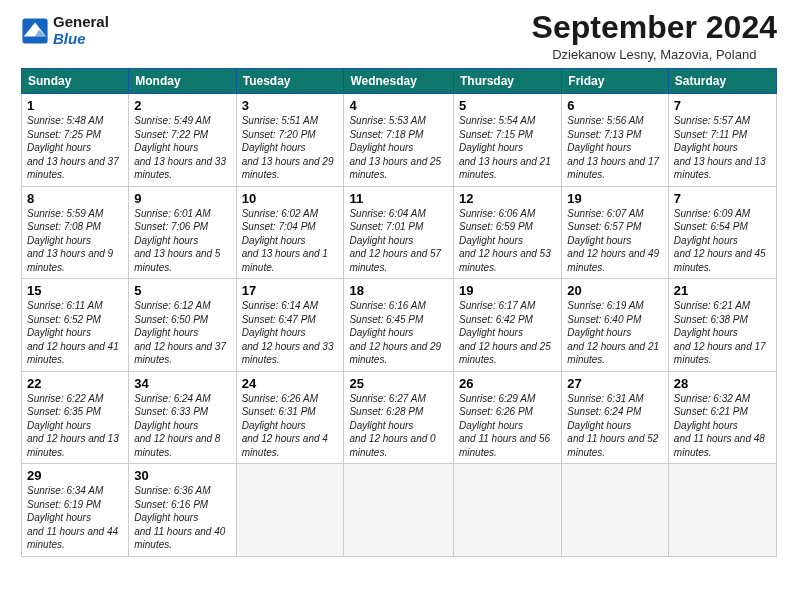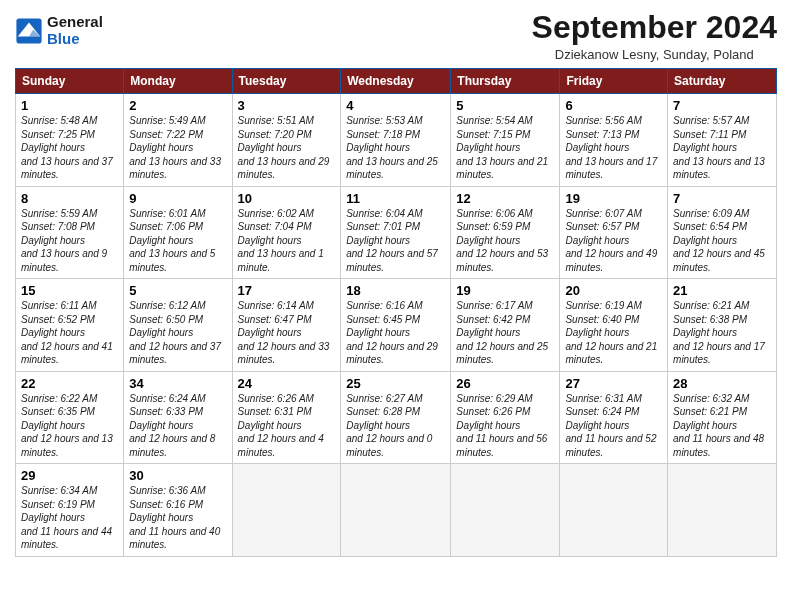--- a/index.html
+++ b/index.html
@@ -13,7 +13,7 @@
     .container {
       width: 792px;
       min-height: 612px;
-      padding: 10px 15px 10px 15px;
+      padding: 10px 15px 10px 21px;
       background: #fff;
     }
     .header-row {

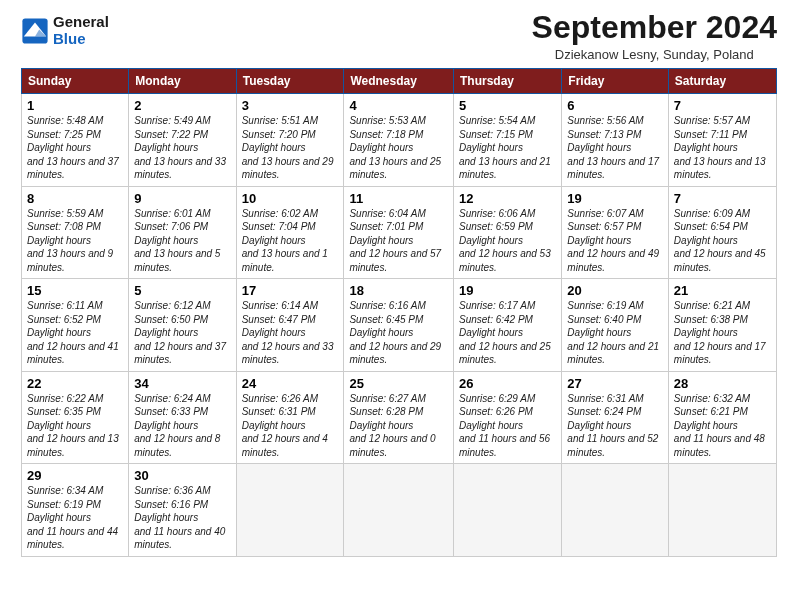--- a/index.html
+++ b/index.html
@@ -36,7 +36,7 @@
       color: #1a1a1a;
     }
     .logo-text span:first-child { color: #1a1a1a; }
-    .logo-blue { color: #1565c0 !important; }
+    .logo-blue { color: #1565c0 !important; font-style: italic; }
     .logo-icon {
       width: 28px;
       height: 28px;

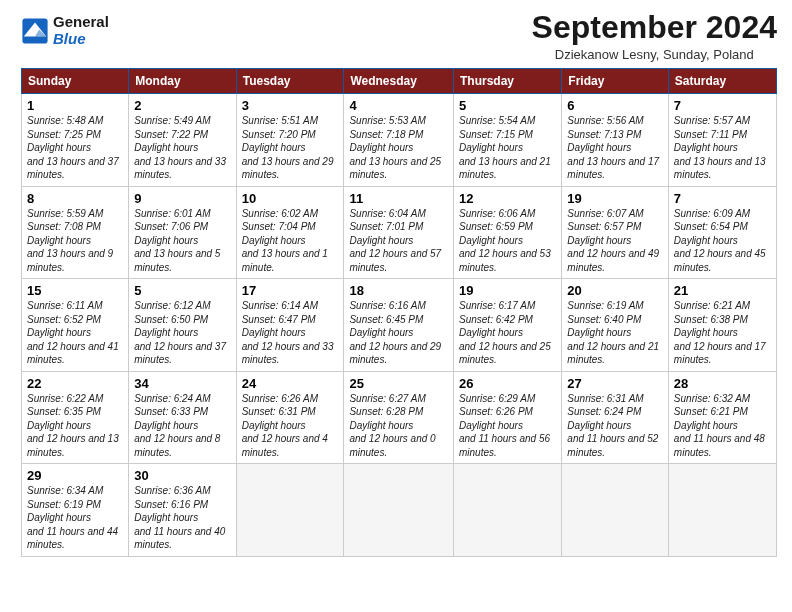--- a/index.html
+++ b/index.html
@@ -113,7 +113,7 @@
     </div>
     <div class="title-block">
       <div class="month-title">September 2024</div>
-      <div class="subtitle">Dziekanow Lesny, Sunday, Poland</div>
+      <div class="subtitle">Dziekanow Lesny, Mazovia, Poland</div>
     </div>
   </div>
 

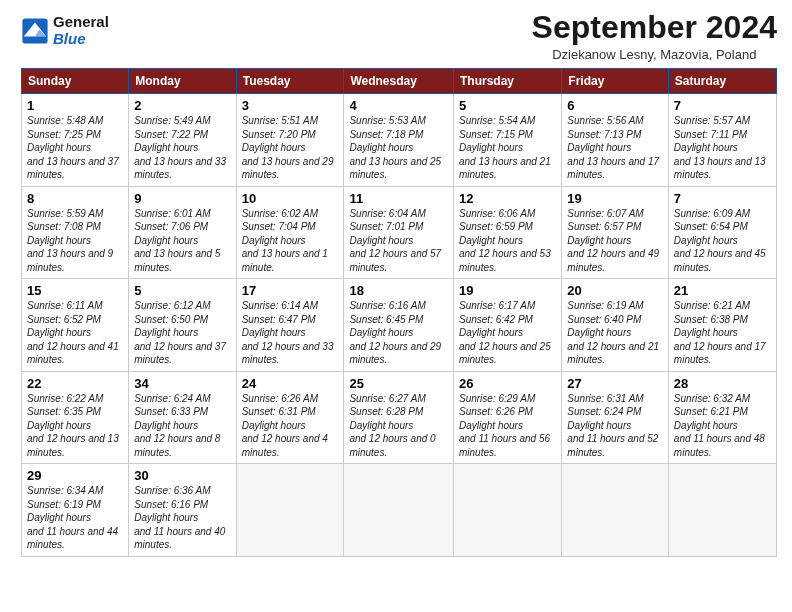--- a/index.html
+++ b/index.html
@@ -62,7 +62,7 @@
       font-size: 10.5px;
     }
     .calendar th {
-      background: #7f1d1d;
+      background: #0f766e;
       color: #fff;
       text-align: left;
       padding: 5px 6px;

